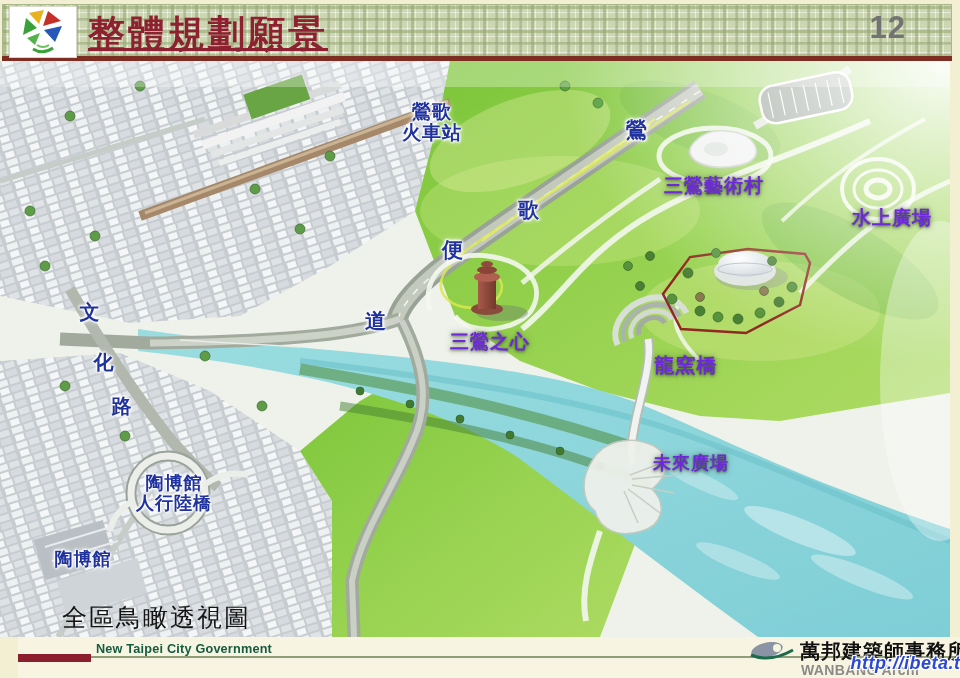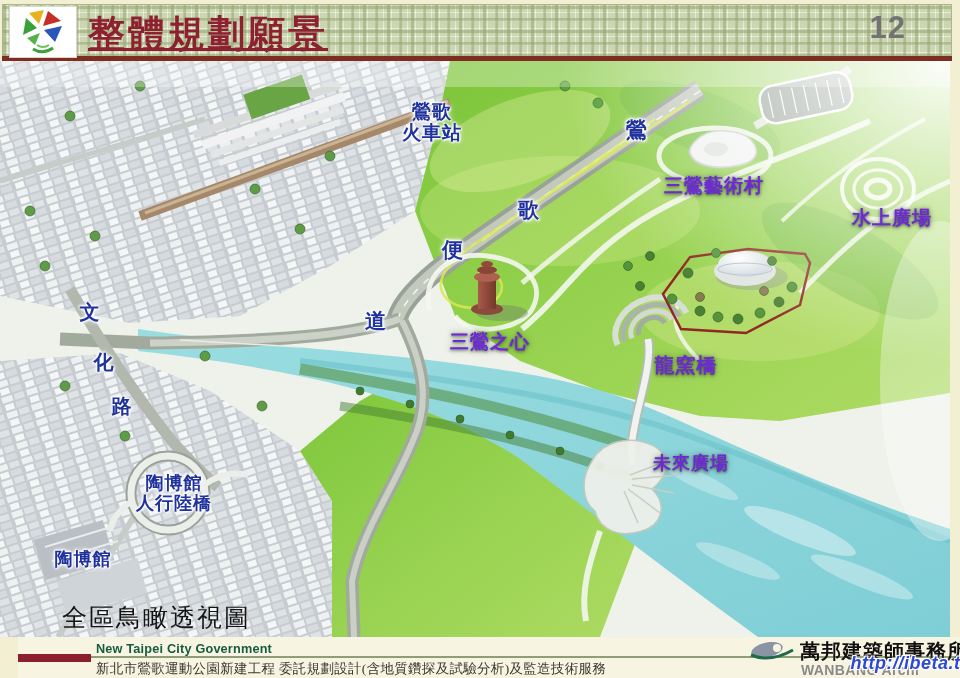--- a/index.html
+++ b/index.html
@@ -385,7 +385,6 @@
   <div class="gov-en">New Taipei City Government</div>
   <div class="footer-line"></div>
   <div class="footer-redbar"></div>
-  <div class="project-line">新北市鶯歌運動公園新建工程  委託規劃設計(含地質鑽探及試驗分析)及監造技術服務</div>
   <div class="firm-block">
     <svg class="firm-logo" width="48" height="22" viewBox="0 0 48 22">
       <ellipse cx="19" cy="8" rx="16" ry="7.5" fill="#8a94a4" transform="rotate(-12 19 8)"></ellipse>

